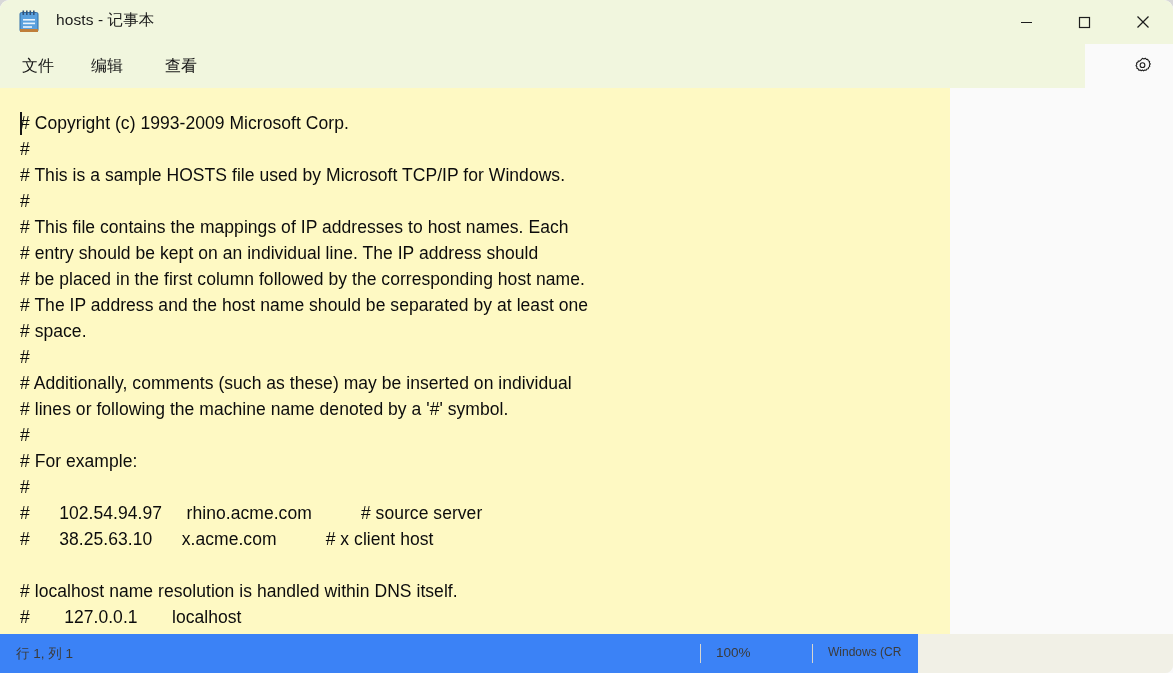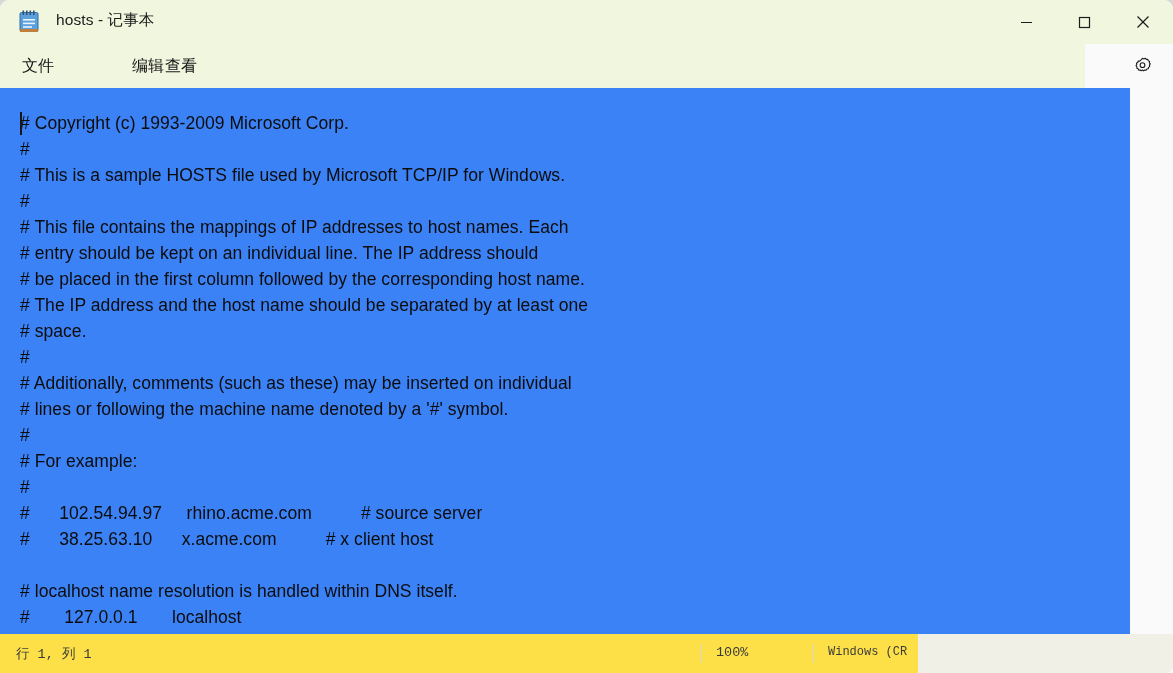--- a/index.html
+++ b/index.html
@@ -81,7 +81,7 @@
     white-space: nowrap;
   }
   #menu-file { left: 16px; }
-  #menu-edit { left: 85px; margin-left: 41px; }
+  #menu-edit { left: 85px; }
   #menu-view { left: 159px; }
   #settings-btn {
     position: absolute;

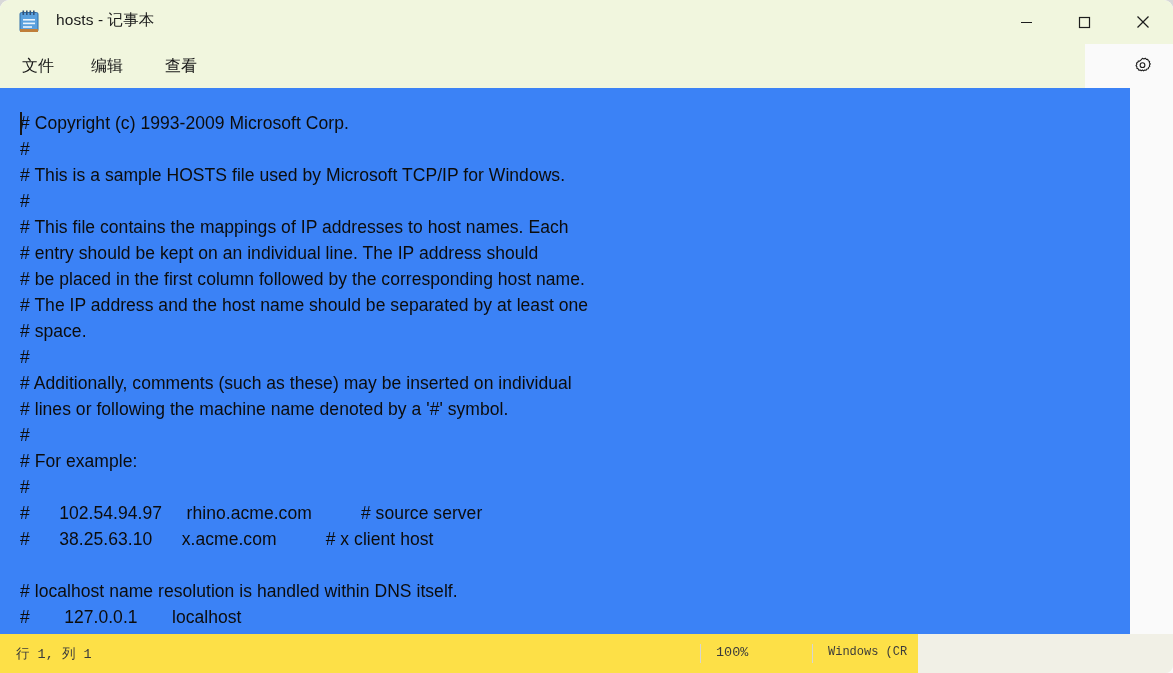--- a/index.html
+++ b/index.html
@@ -96,9 +96,9 @@
   #editor {
     position: absolute;
     left: 0; top: 88px;
-    width: 1130px;
+    width: 950px;
     height: 546px;
-    background: #3b82f6;
+    background: #fef9c3;
     overflow: hidden;
   }
   #editor-text {

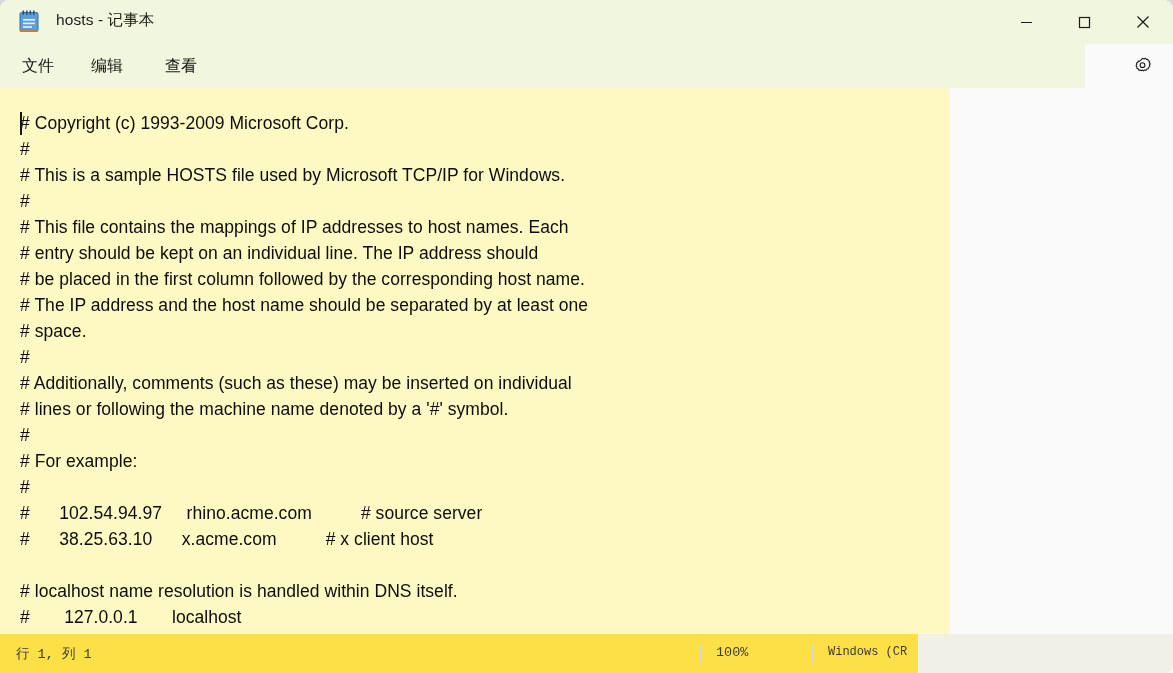--- a/index.html
+++ b/index.html
@@ -137,9 +137,8 @@
     left: 0; top: 0;
     width: 918px;
     height: 39px;
-    background: #fde047;
-    overflow: hidden;
-    font-family: Liberation Mono, monospace;
+    background: #3b82f6;
+    overflow: hidden;
   }
   #status-pos {
     position: absolute;

